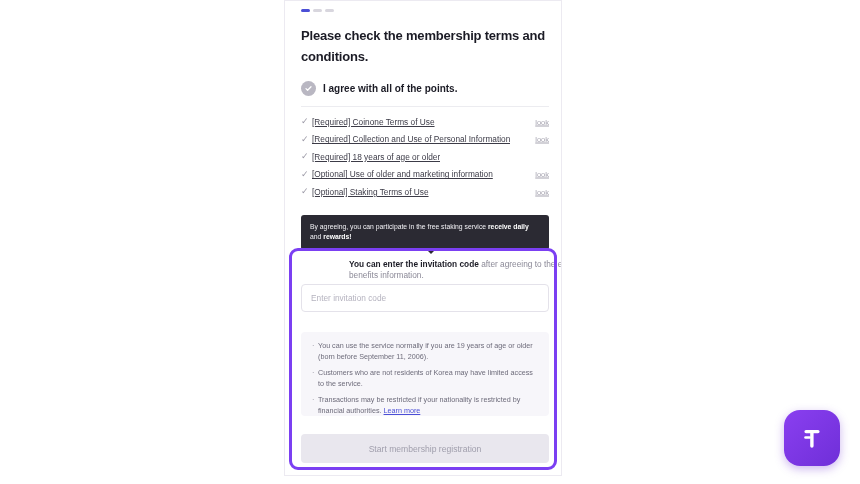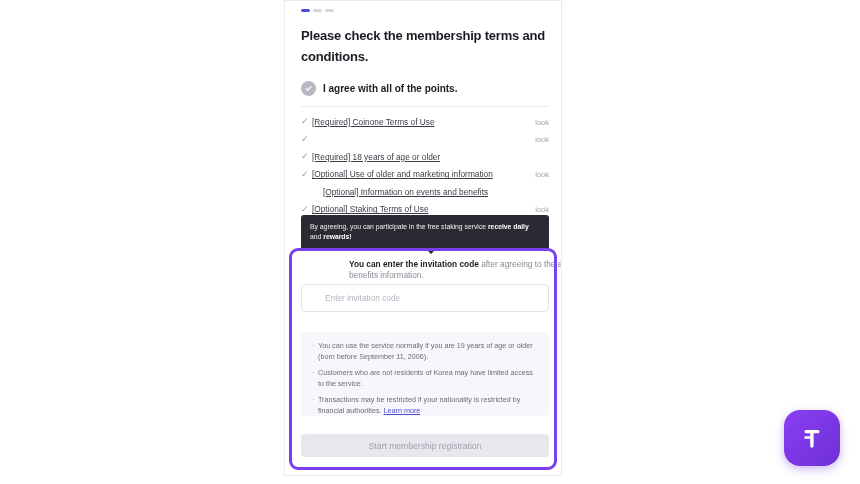--- a/index.html
+++ b/index.html
@@ -145,6 +145,7 @@
     transform: translateY(-50%);
     font-size: 7.5px;
     color: #a6a4b0;
+    text-decoration: underline;
   }
 
   

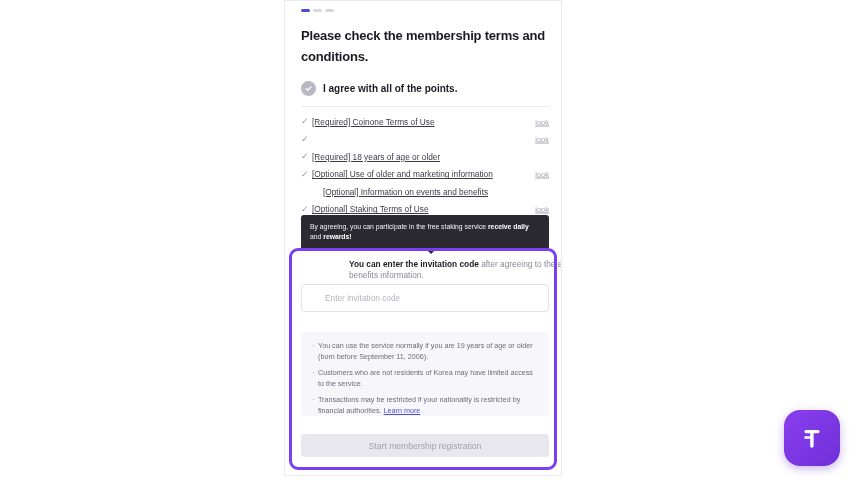--- a/index.html
+++ b/index.html
@@ -317,6 +317,7 @@
 
         <div class="term-row">
           <span class="term-check">✓</span>
+          <span class="term-label">[Required] Collection and Use of Personal Information</span>
           <span class="term-look">look</span>
         </div>
 

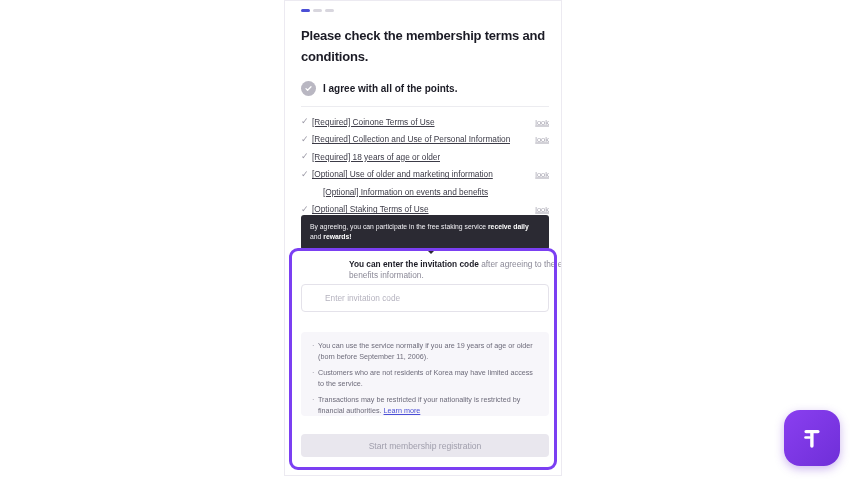--- a/index.html
+++ b/index.html
@@ -333,11 +333,6 @@
           <span class="term-look">look</span>
         </div>
 
-        <div class="term-row sub">
-          <span class="term-check indent">✓</span>
-          <span class="term-label">[Optional] Information on events and benefits</span>
-          <span class="term-look"></span>
-        </div>
 
         <div class="term-row">
           <span class="term-check">✓</span>

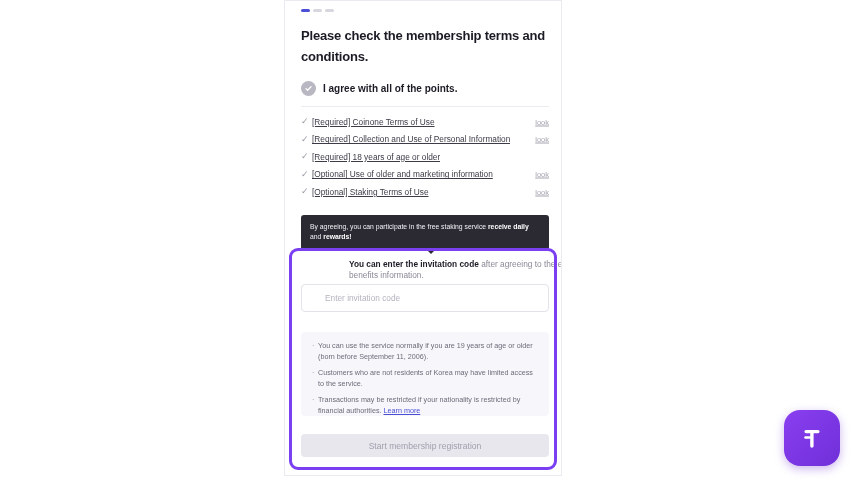--- a/index.html
+++ b/index.html
@@ -210,7 +210,7 @@
     border: 1px solid #e4e2ea;
     border-radius: 4px;
     background: #ffffff;
-    padding: 0 23px;
+    padding: 0 9px;
     font-size: 8.3px;
     color: #1b1b25;
     font-family: "Liberation Sans", sans-serif;

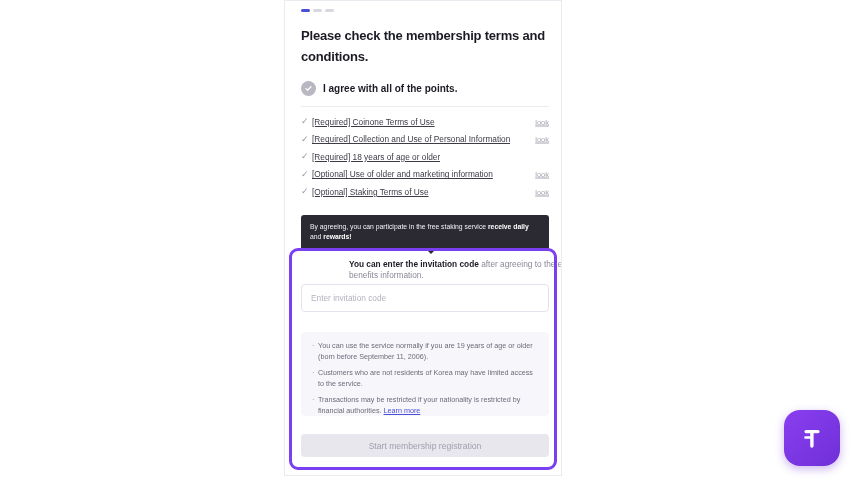--- a/index.html
+++ b/index.html
@@ -255,7 +255,7 @@
     left: 16px;
     top: 433px;
     width: 248px;
-    height: 23px;
+    height: 29px;
     border: none;
     border-radius: 4px;
     background: #e9e7ee;

